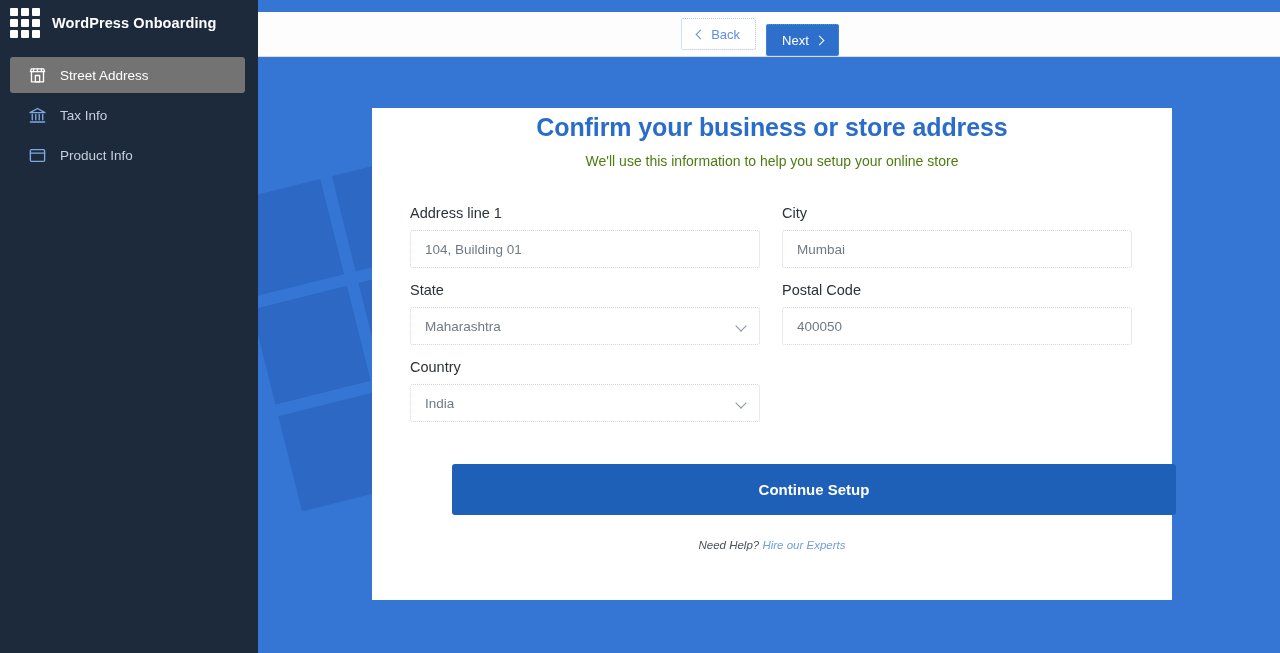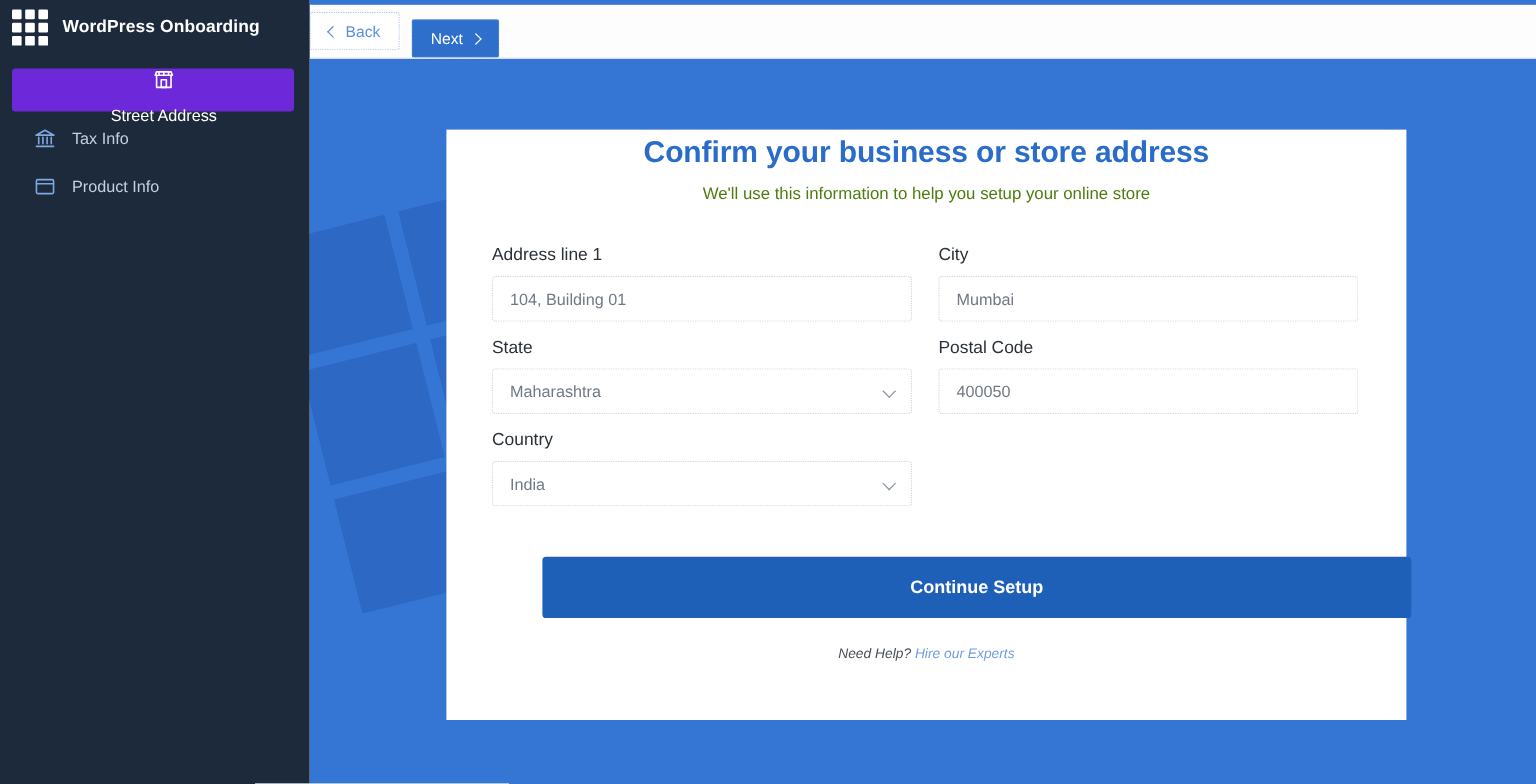--- a/index.html
+++ b/index.html
@@ -108,13 +108,13 @@
   }
   .topbar {
     position: absolute;
-    top: 4px; left: 0; right: 0;
+    top: 12px; left: 0; right: 0;
     height: 45px;
     background: #fdfdfe;
     border-bottom: 1px solid #d8dde4;
     display: flex;
     align-items: center;
-    justify-content: flex-start;
+    justify-content: center;
     padding-right: 18px;
     gap: 10px;
     z-index: 3;

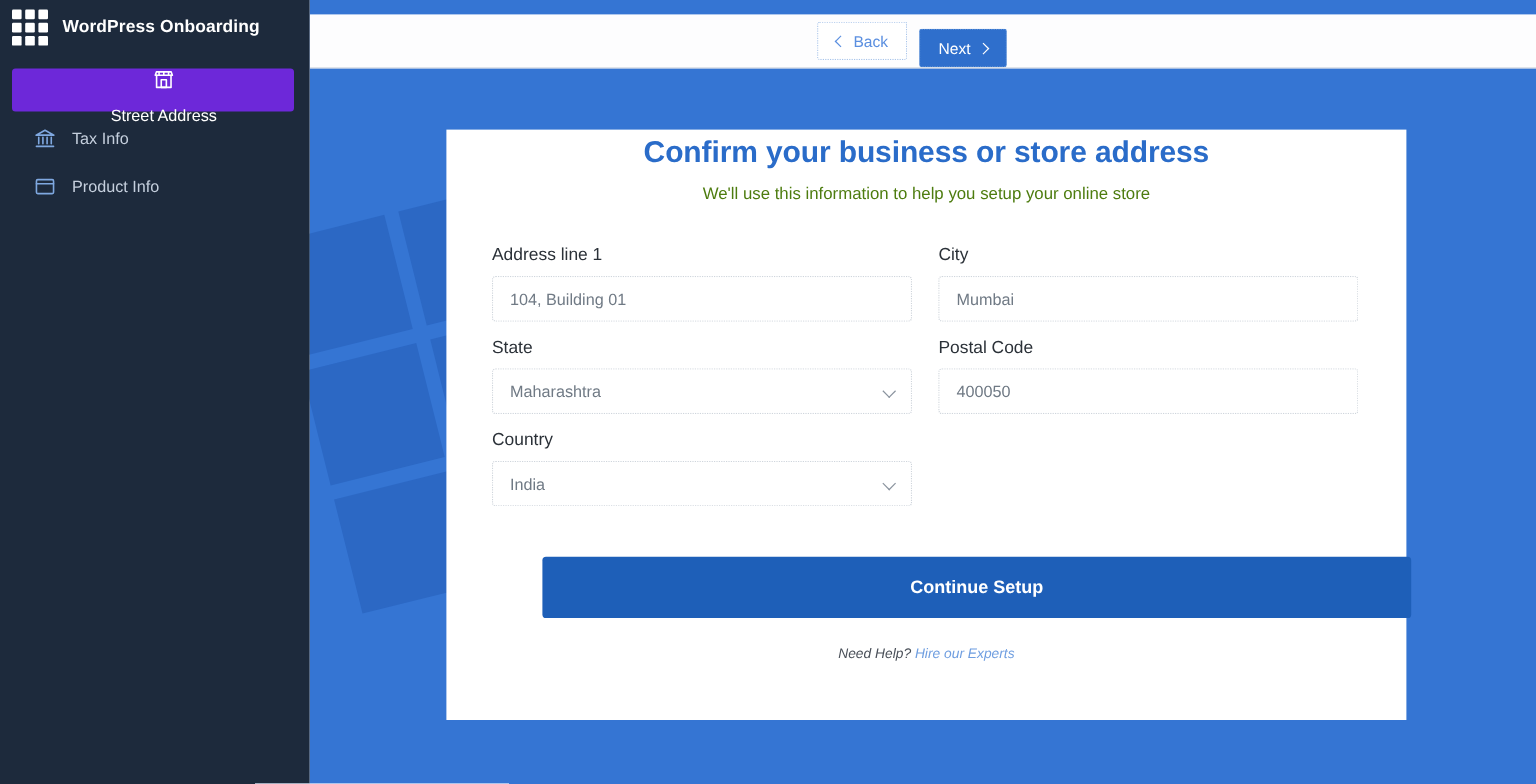--- a/index.html
+++ b/index.html
@@ -87,9 +87,8 @@
     cursor: pointer;
   }
   .nav-item.active {
-    background: #6d28d9;
+    background: #737373;
     color: #ffffff;
-    flex-direction: column;
   }
   .nav-icon {
     width: 19px; height: 19px;

